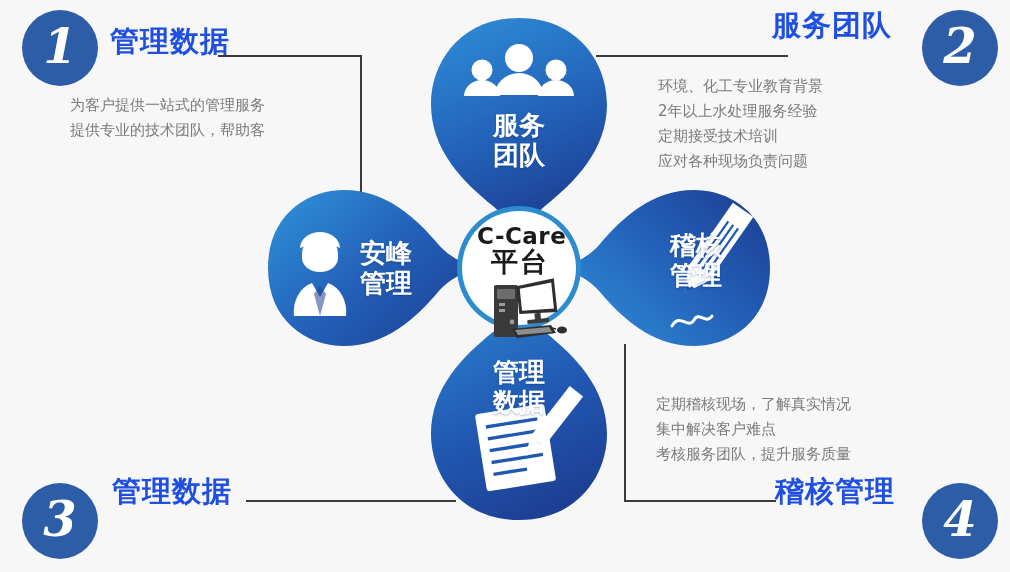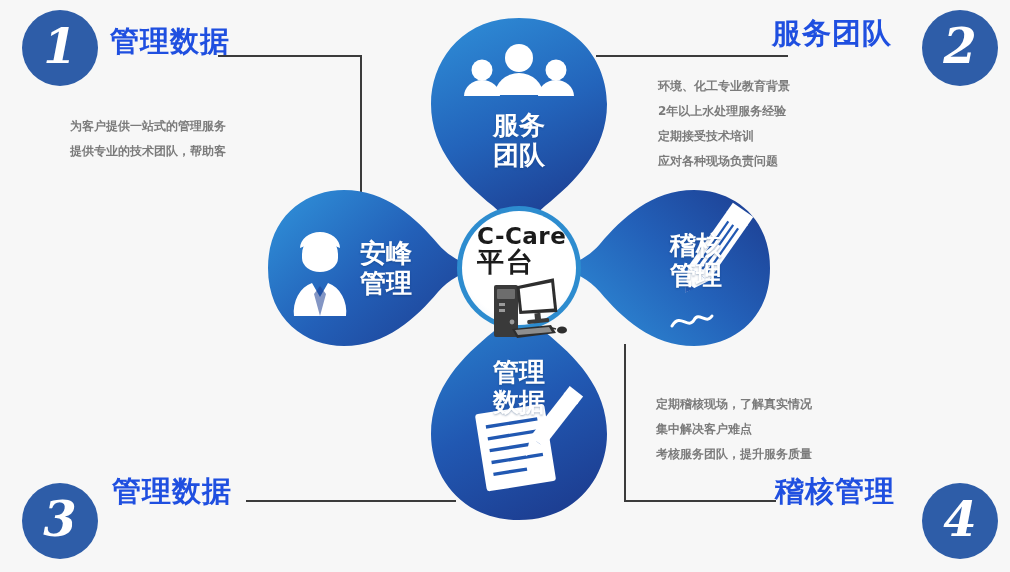--- a/index.html
+++ b/index.html
@@ -253,7 +253,7 @@
     <div>提供专业的技术团队，帮助客</div>
   </div>
 
-  <div class="qtitle" style="left:772px;top:14px;color:#1f4fe0;">服务团队</div>
+  <div class="qtitle" style="left:772px;top:6px;color:#1f4fe0;">服务团队</div>
   <div class="qbody" style="left:658px;top:74px;">
     <div>环境、化工专业教育背景</div>
     <div>2年以上水处理服务经验</div>

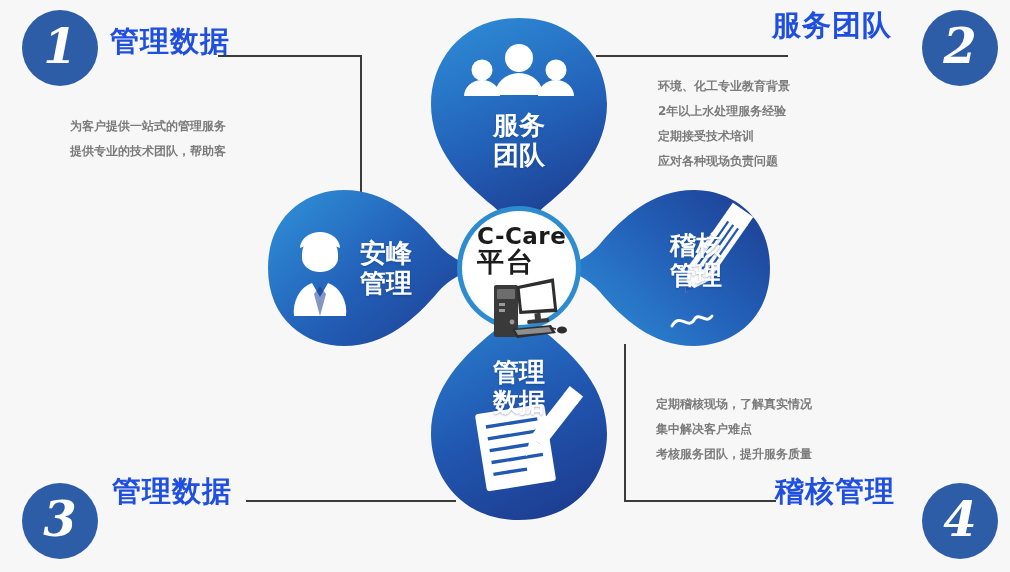--- a/index.html
+++ b/index.html
@@ -34,7 +34,7 @@
   
   .qbody{
     position:absolute;
-    font-size:12px;font-weight:bold;line-height:25px;
+    font-size:15px;font-weight:normal;line-height:25px;
     color:#7b7b7b;white-space:nowrap;
   }
   .qbody div{white-space:nowrap;}

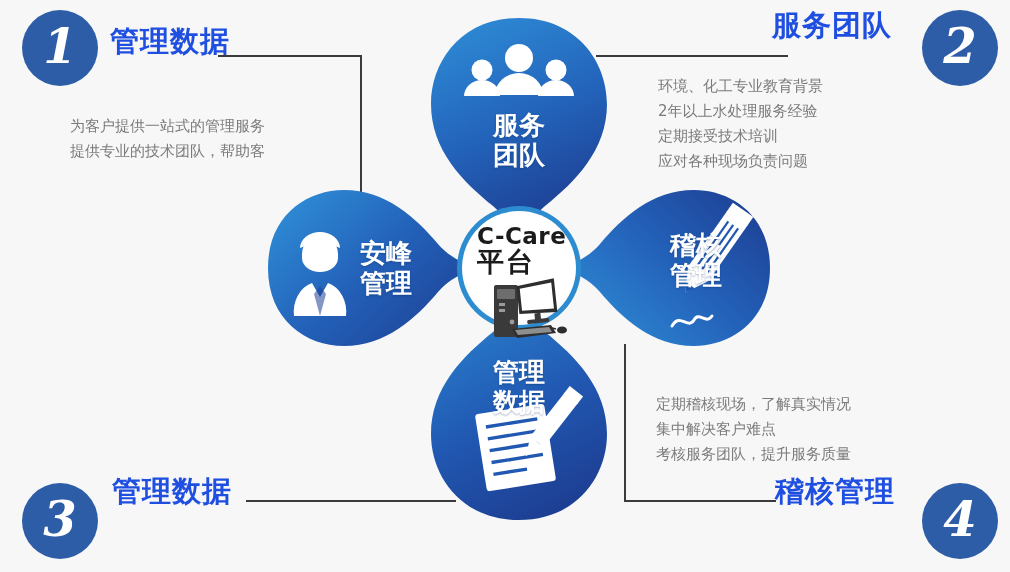--- a/index.html
+++ b/index.html
@@ -248,7 +248,7 @@
   </div>
 
   <div class="qtitle" style="left:110px;top:22px;color:#1f4fe0;">管理数据</div>
-  <div class="qbody" style="left:70px;top:114px;">
+  <div class="qbody" style="left:70px;top:93px;">
     <div>为客户提供一站式的管理服务</div>
     <div>提供专业的技术团队，帮助客</div>
   </div>

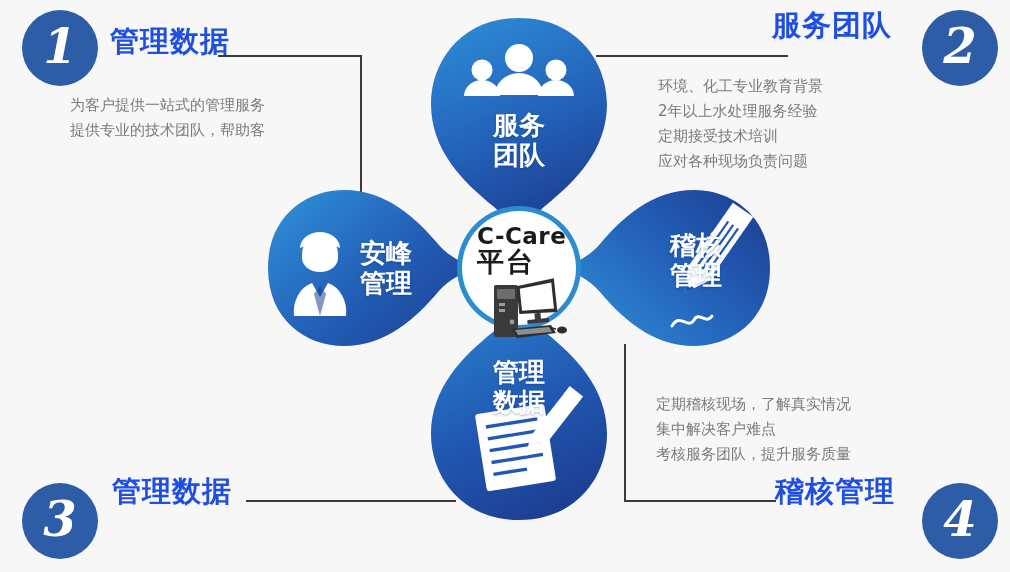--- a/index.html
+++ b/index.html
@@ -232,7 +232,7 @@
 数据</div>
 
   <div class="hub-en" style="left:477px;top:224px;width:86px;text-align:right;">C-Care</div>
-  <div class="hub-cn" style="left:477px;top:248px;width:86px;">平台</div>
+  <div class="hub-cn" style="left:477px;top:248px;width:86px;text-align:center;">平台</div>
 
   <div class="badge" style="left:22px;top:10px;background:#2e5da8;">
     <span>1</span>

